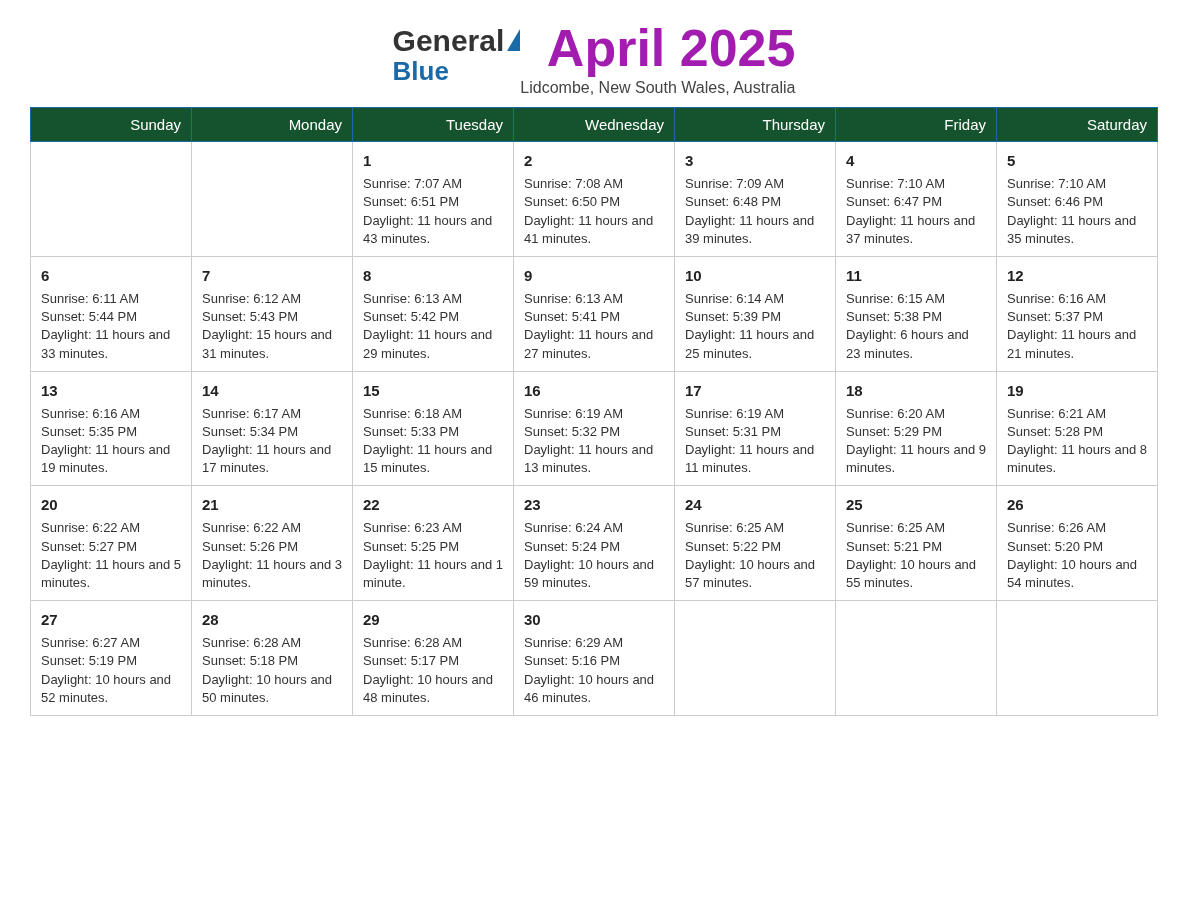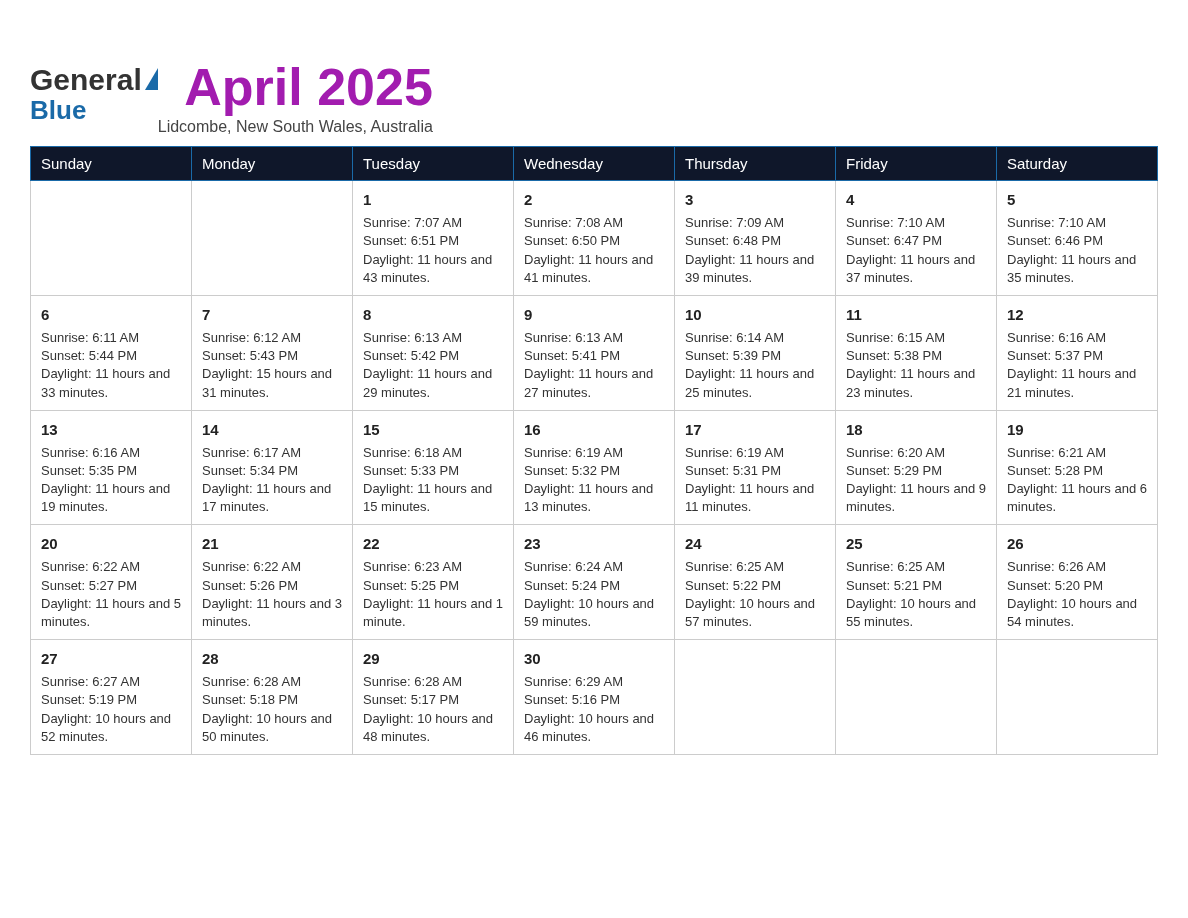--- a/index.html
+++ b/index.html
@@ -13,10 +13,9 @@
     }
     .header-area {
       display: flex;
-      justify-content: flex-start;
+      justify-content: center;
       align-items: flex-start;
       margin-bottom: 10px;
-      margin-top: 39px;
     }
     .logo-container {
       display: flex;

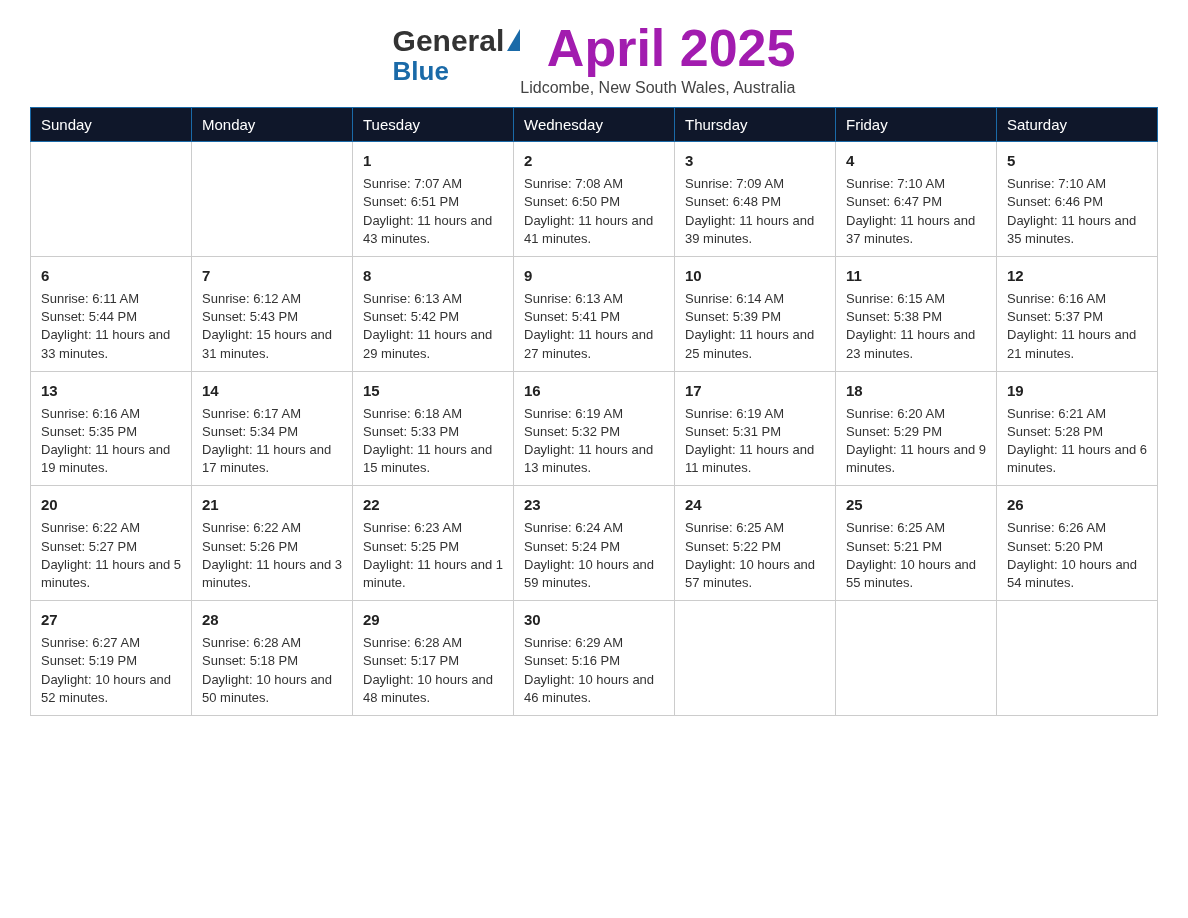--- a/index.html
+++ b/index.html
@@ -43,12 +43,12 @@
       margin-top: 8px;
     }
     .calendar-table th {
-      background-color: #0f172a;
+      background-color: #14532d;
       color: #fff;
       font-size: 15px;
       font-weight: normal;
       padding: 8px 10px;
-      text-align: left;
+      text-align: right;
       border: 1px solid #1a6aa8;
     }
     .calendar-table td {

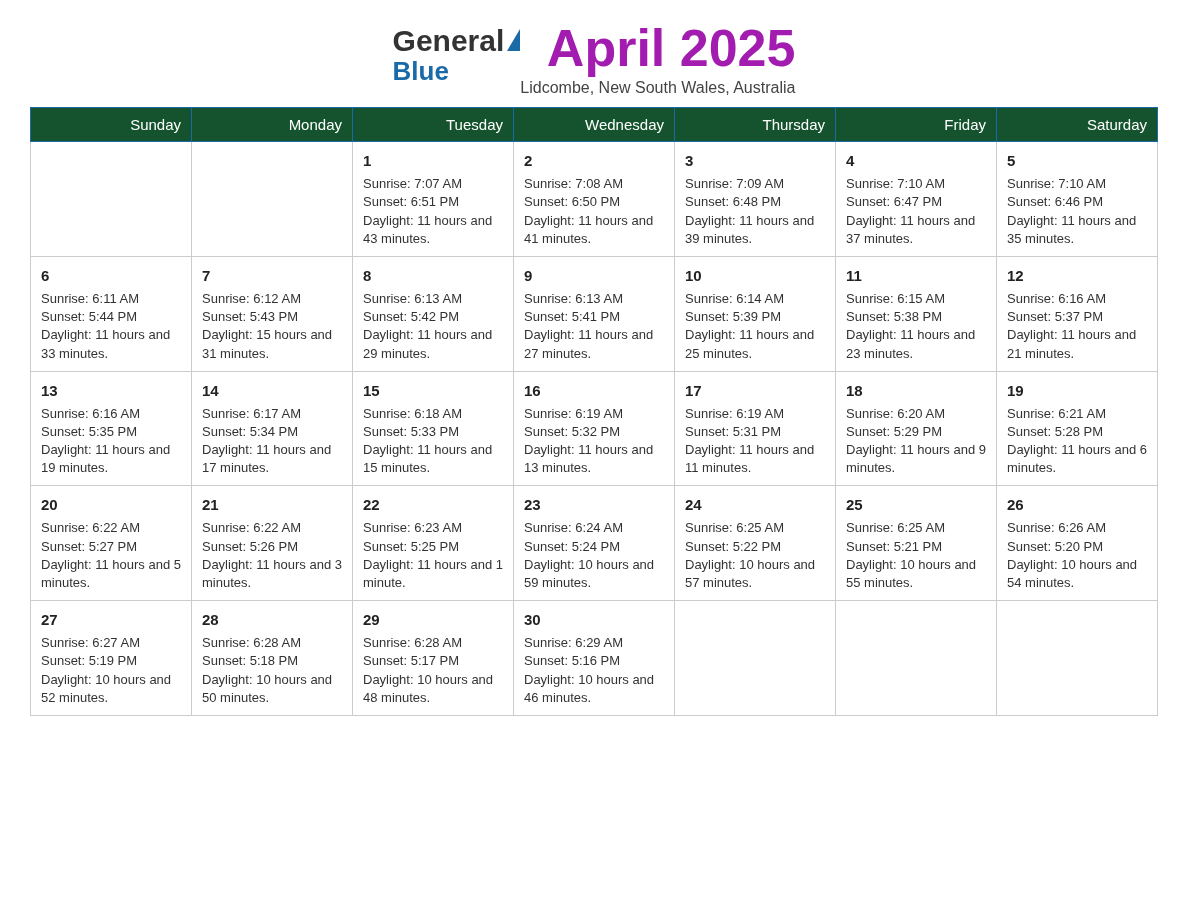--- a/index.html
+++ b/index.html
@@ -203,7 +203,7 @@
           <span class="day-num">11</span>
           <div>Sunrise: 6:15 AM</div>
           <div>Sunset: 5:38 PM</div>
-          <div>Daylight: 11 hours and 23 minutes.</div>
+          <div>Daylight: 6 hours and 23 minutes.</div>
         </td>
         <td>
           <span class="day-num">12</span>

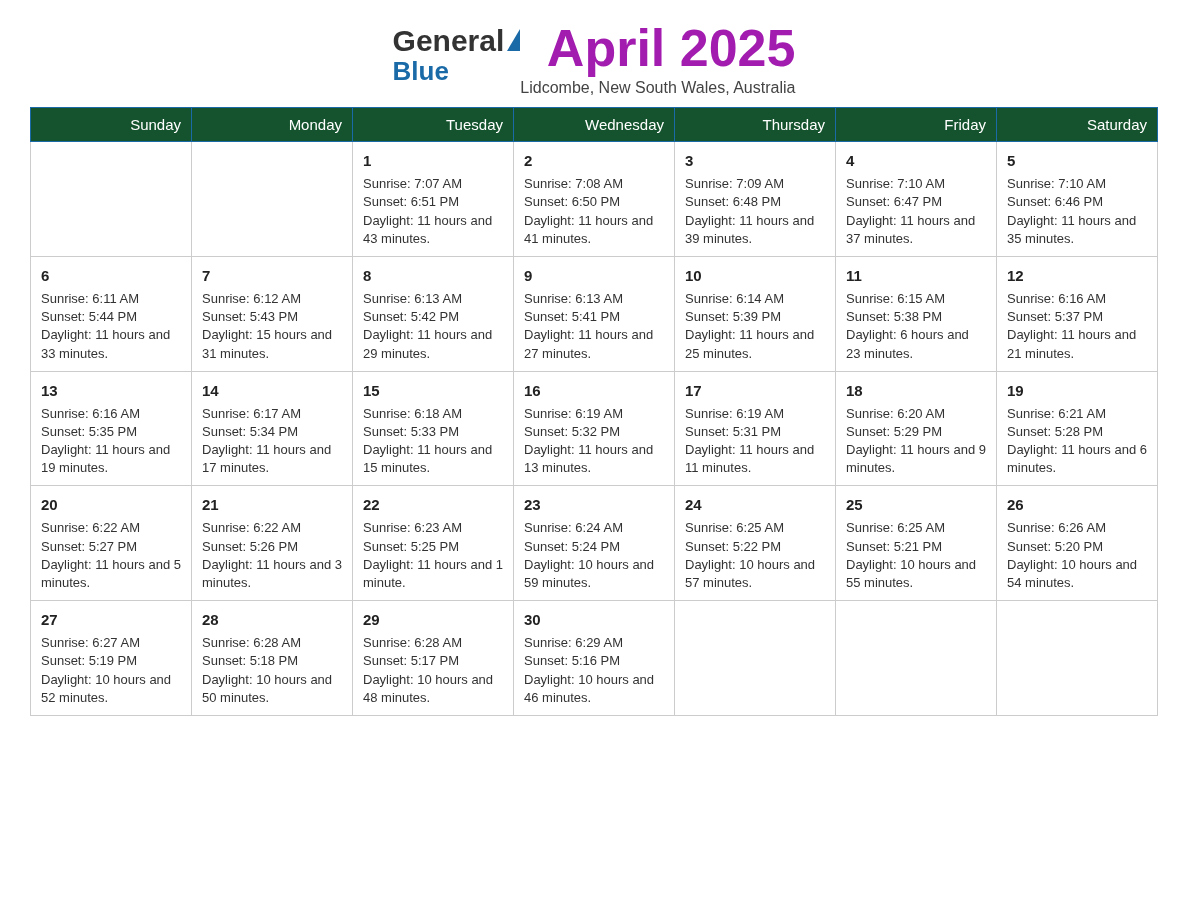--- a/index.html
+++ b/index.html
@@ -253,7 +253,7 @@
           <span class="day-num">19</span>
           <div>Sunrise: 6:21 AM</div>
           <div>Sunset: 5:28 PM</div>
-          <div>Daylight: 11 hours and 6 minutes.</div>
+          <div>Daylight: 11 hours and 8 minutes.</div>
         </td>
       </tr>
       <tr>

